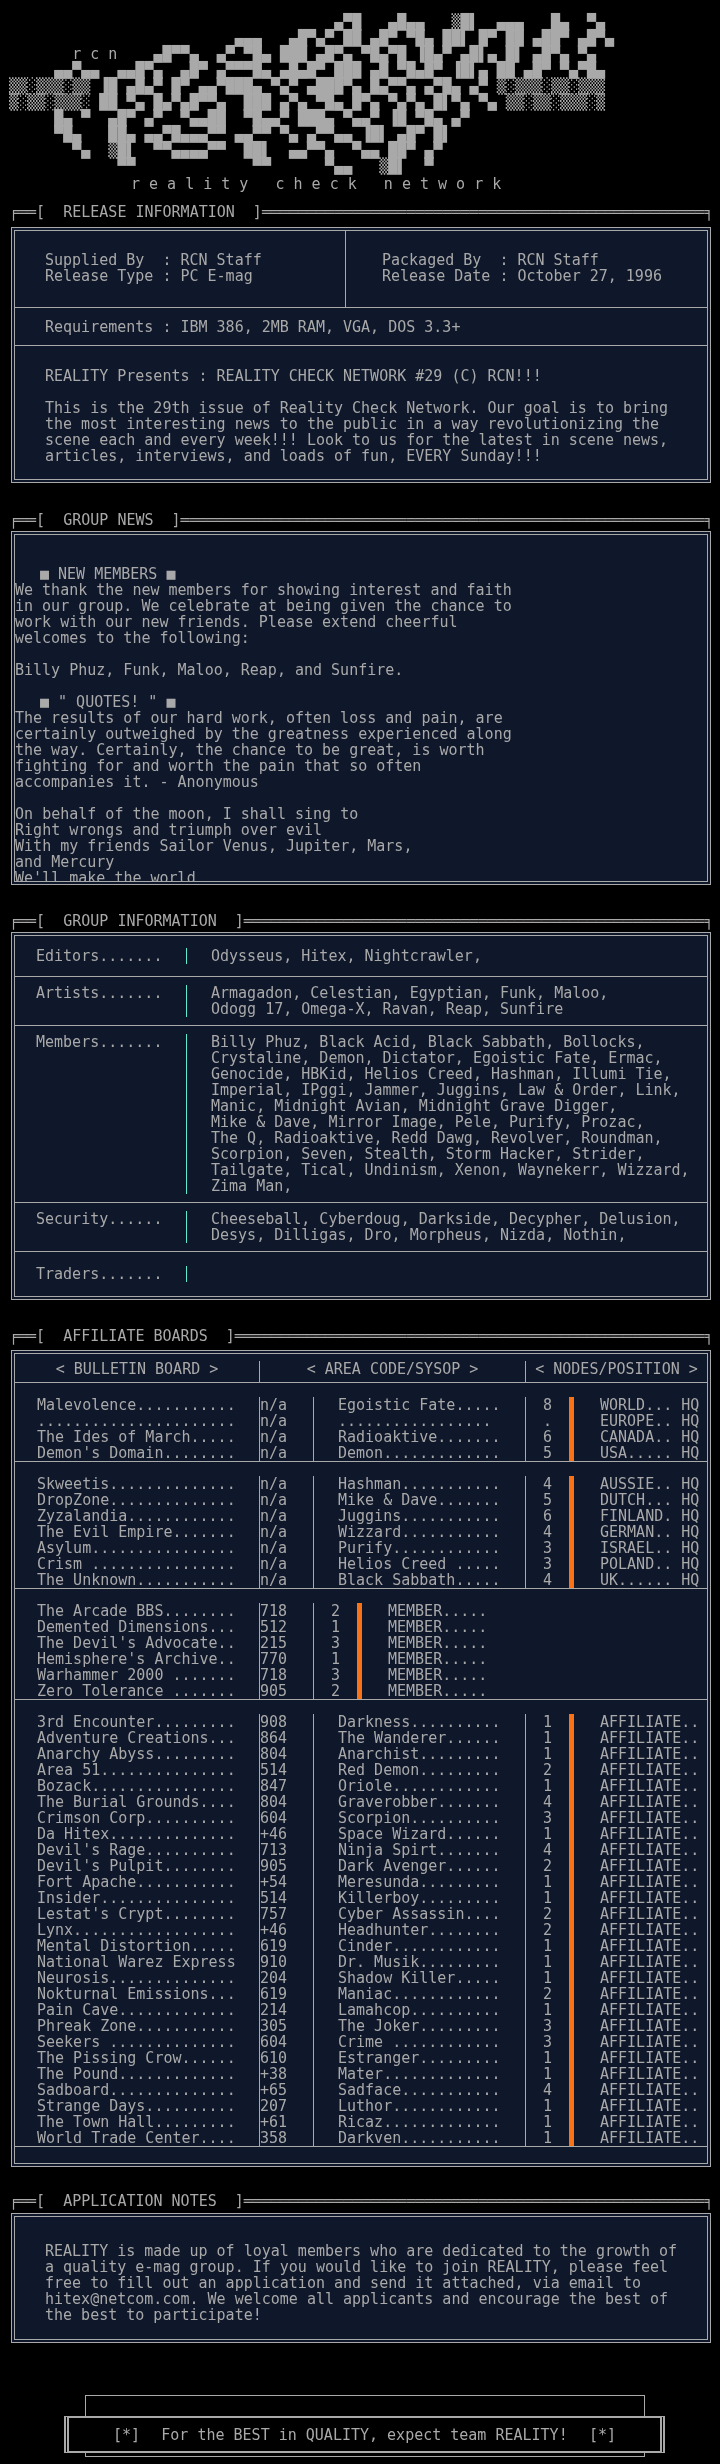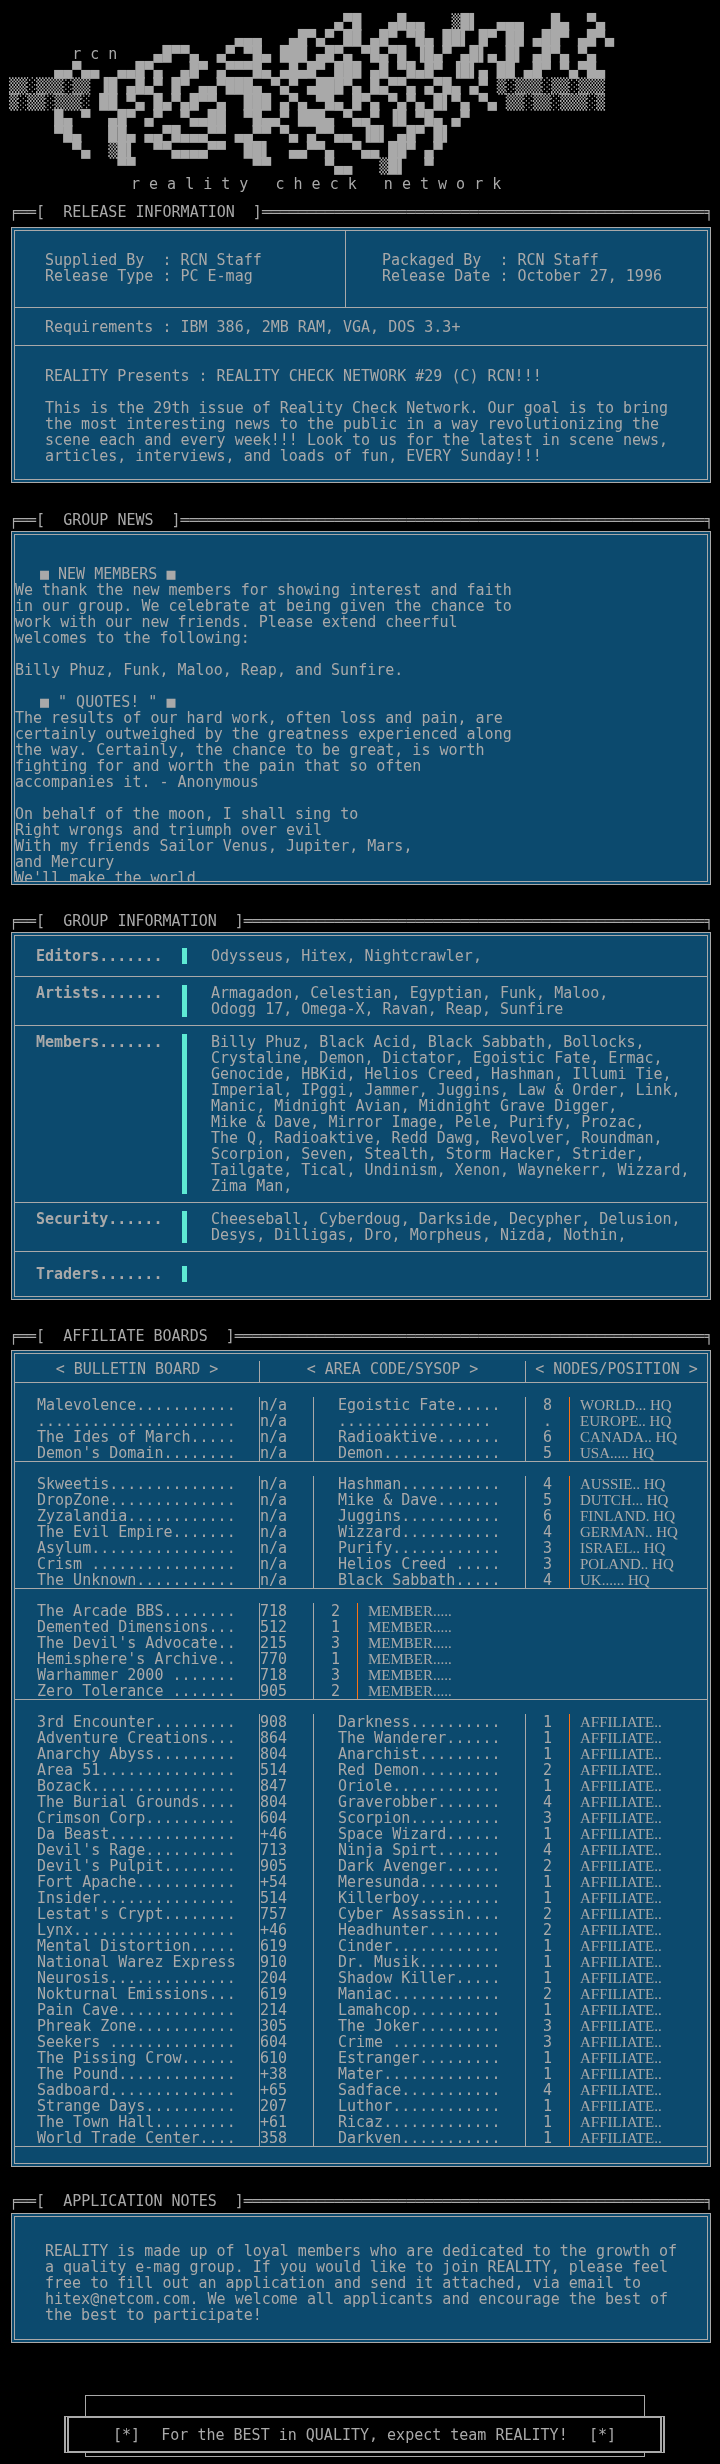--- a/index.html
+++ b/index.html
@@ -15,7 +15,7 @@
   .art { left:0; top:14px; }
   .caption { left:131px; top:176px; letter-spacing:0; }
   .shdr { position:absolute; left:0; white-space:pre; }
-  .dbox { position:absolute; left:11px; width:700px; border:1px solid #a9a9a9; padding:2px; background:#0c4a6e; }
+  .dbox { position:absolute; left:11px; width:700px; border:1px solid #a9a9a9; padding:2px; background:#0f172a; }
   .dbox-in { border:1px solid #a9a9a9; width:100%; height:100%; overflow:hidden; display:flex; flex-direction:column; }
   .hline { border-top:1px solid #a9a9a9; flex:none; }
   

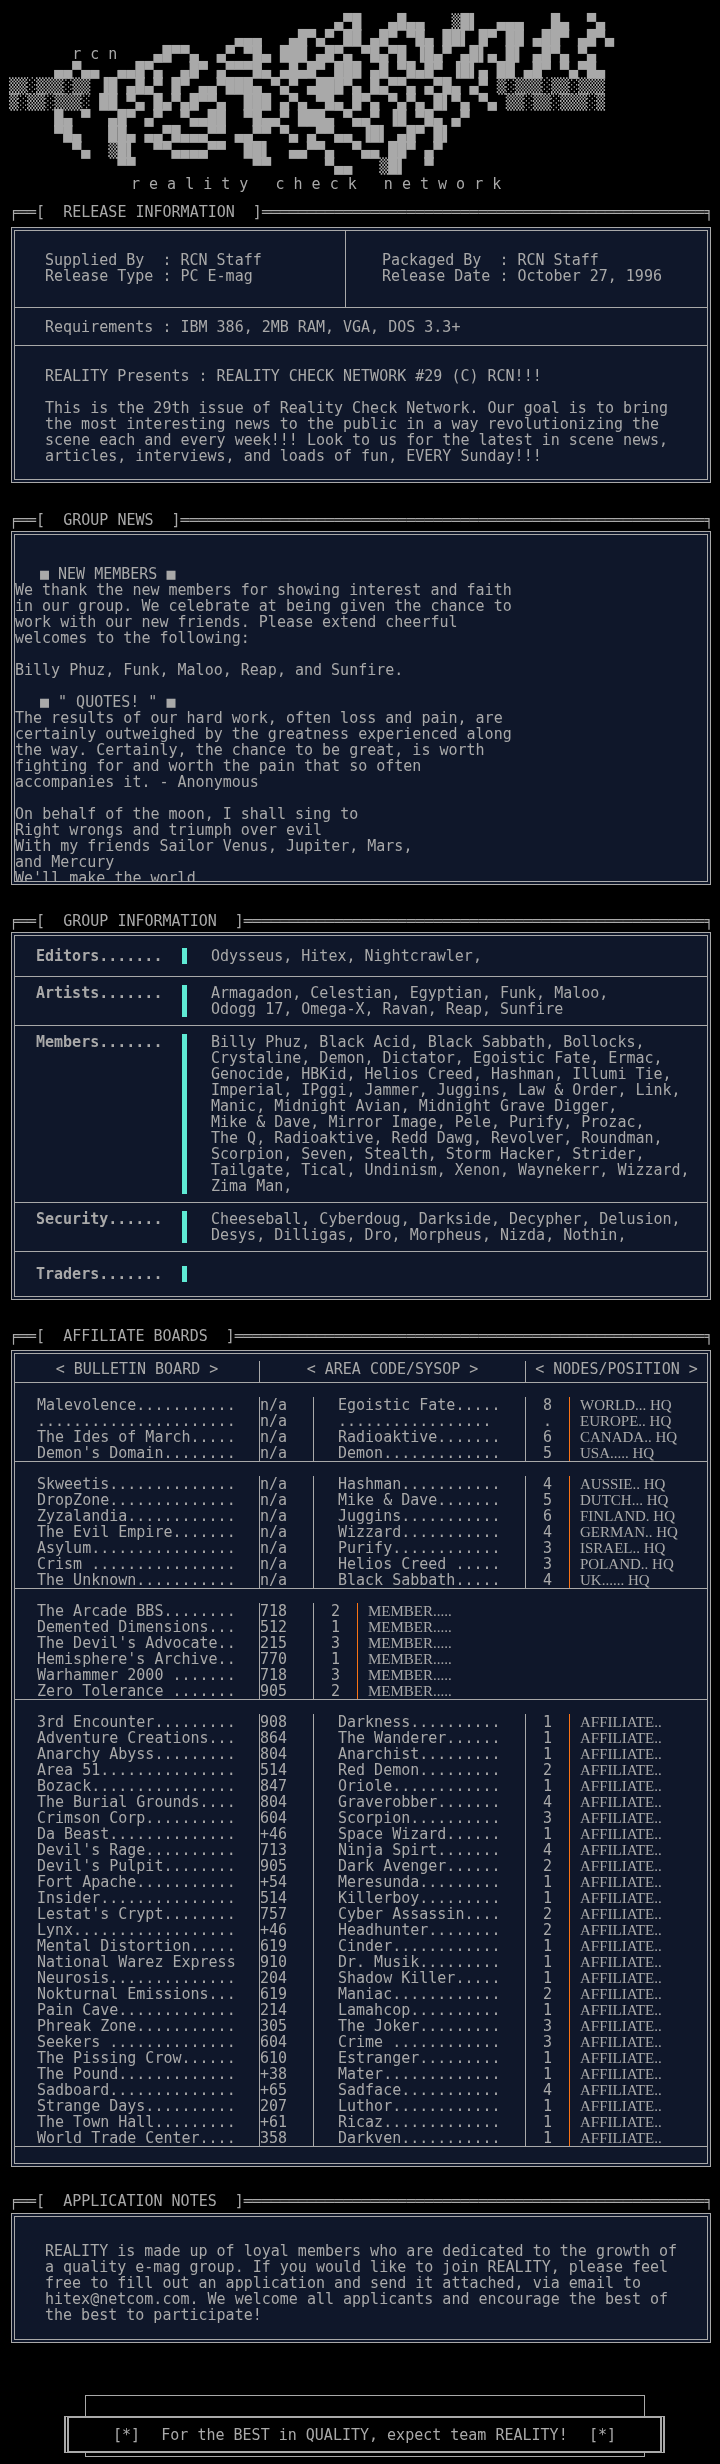--- a/index.html
+++ b/index.html
@@ -34,7 +34,7 @@
   
   .gi-row { display:flex; flex:none; }
   .gi-row + .gi-row { border-top:1px solid #a9a9a9; }
-  .gi-label { width:172px; border-right:5px solid #5eead4; padding-left:21px; flex:none;font-weight:bold; }
+  .gi-label { width:172px; border-right:1px solid #5eead4; padding-left:21px; flex:none; }
   .gi-value { flex:1; padding-left:24px; }
   .gr-e  { padding:12px 0; } .gr-e  .gi-label,.gr-e  .gi-value{padding-top:0;}
   .gr-a  { padding:8px 0; }

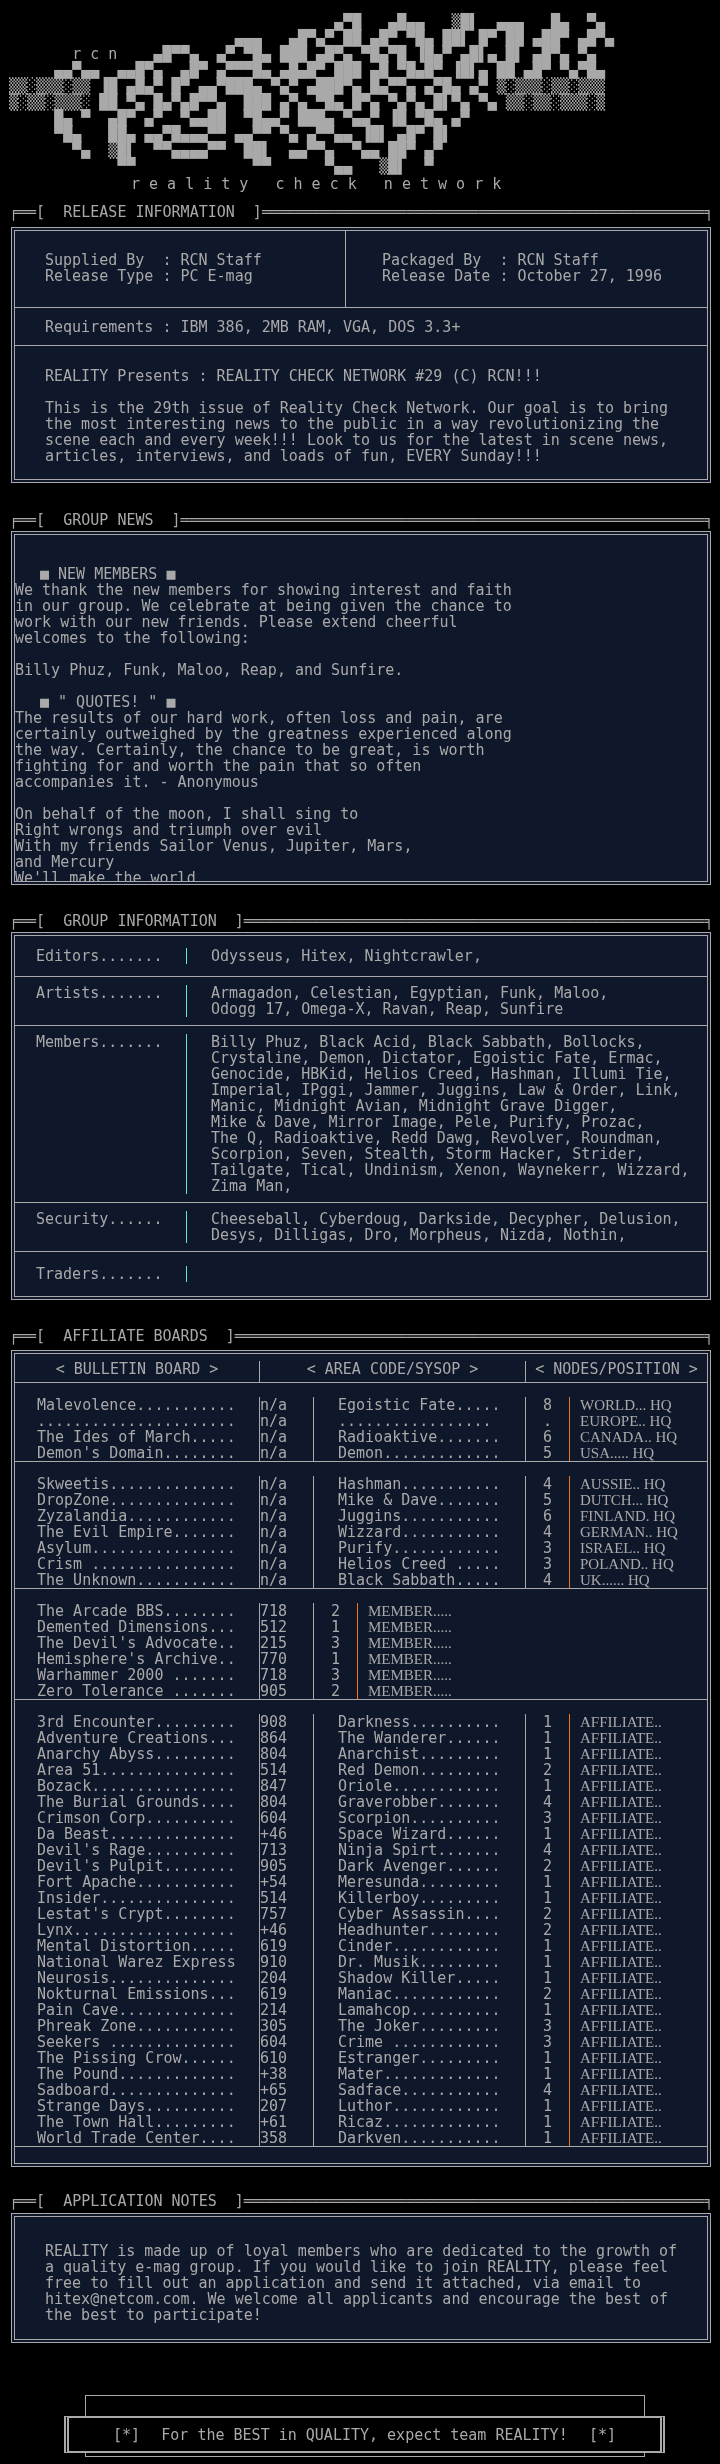--- a/index.html
+++ b/index.html
@@ -56,7 +56,7 @@
   .bc2 { width:54px;  border-left:1px solid #a9a9a9; text-align:left; }
   .bc3 { width:212px; border-left:1px solid #a9a9a9; padding-left:24px; }
   .bc4 { width:44px;  border-left:1px solid #a9a9a9; text-align:center; }
-  .bc5 { flex:1;      border-left:1px solid #f97316; padding-left:10px;font-family:Liberation Serif, serif; }
+  .bc5 { flex:1;      border-left:5px solid #f97316; padding-left:26px; }
   .bl { height:16px; white-space:pre; }
   .bfoot { border-top:1px solid #a9a9a9; flex:1; }
   

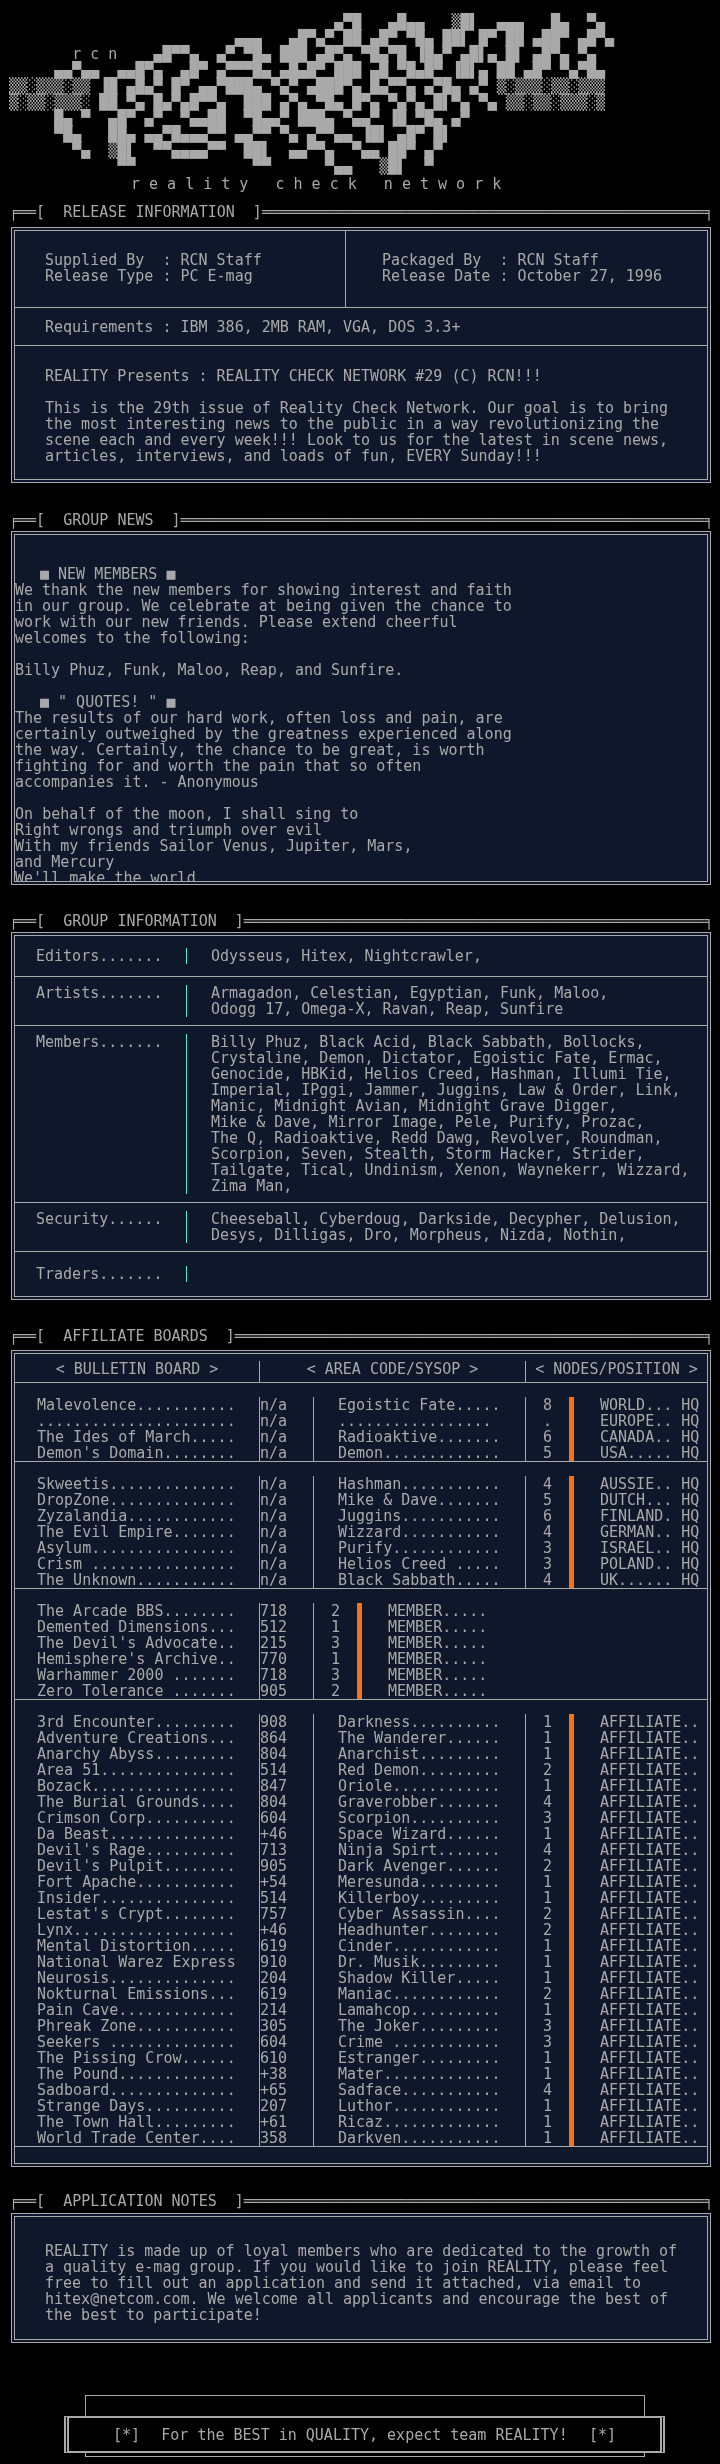--- a/index.html
+++ b/index.html
@@ -313,7 +313,7 @@
               <div class="bl">Bozack................</div>
               <div class="bl">The Burial Grounds....</div>
               <div class="bl">Crimson Corp..........</div>
-              <div class="bl">Da Beast..............</div>
+              <div class="bl">Da Hitex..............</div>
               <div class="bl">Devil's Rage..........</div>
               <div class="bl">Devil's Pulpit........</div>
               <div class="bl">Fort Apache...........</div>

